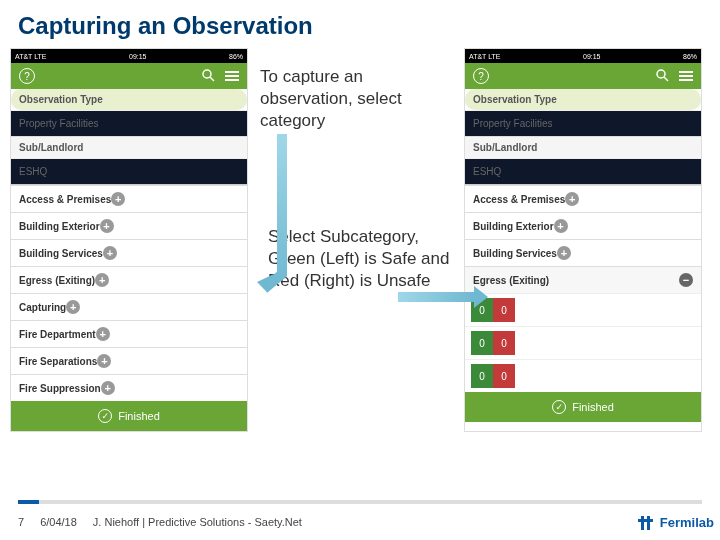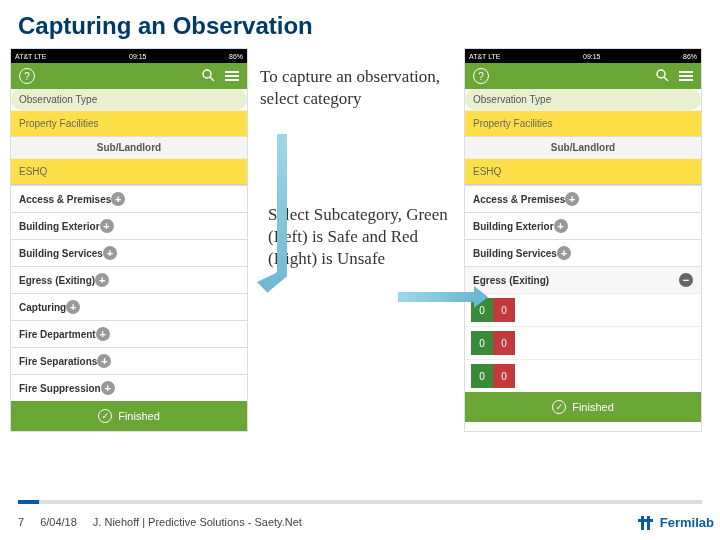--- a/index.html
+++ b/index.html
@@ -161,7 +161,7 @@
     font-size: 17px;
     color: #333;
     line-height: 1.3;
-    font-family: Liberation Serif, serif;
+    font-family: Liberation Sans, sans-serif;
   }
   .instr1 { margin-bottom: 94px; margin-left: 4px; }
   .instr2 { margin-left: 12px; }

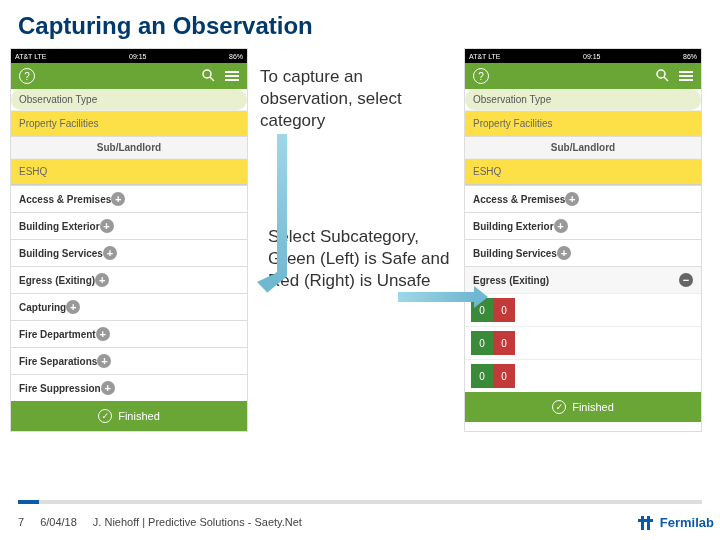--- a/index.html
+++ b/index.html
@@ -62,7 +62,7 @@
     background: #e8f0d0;
     padding: 5px 8px;
     font-size: 10px;
-    font-weight: normal;
+    font-weight: bold;
     color: #555;
     border-radius: 10px;
   }

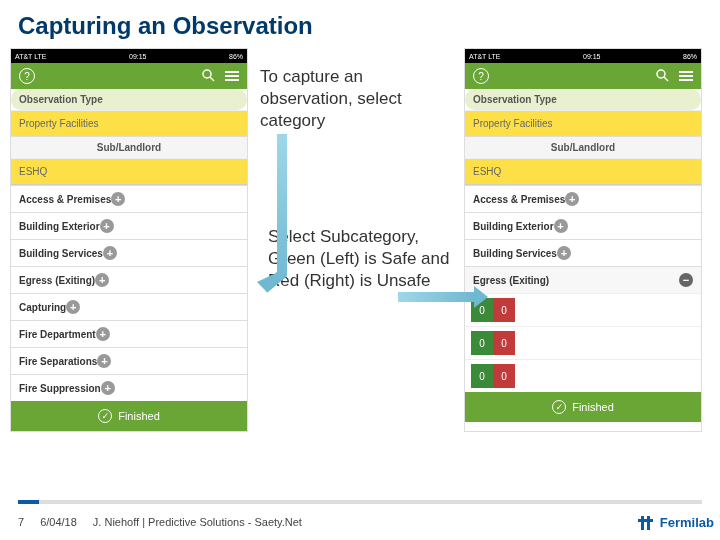--- a/index.html
+++ b/index.html
@@ -67,7 +67,7 @@
     border-radius: 10px;
   }
   .field-row {
-    background: #fde047;
+    background: #0f172a;
     padding: 7px 8px;
     font-size: 10px;
     color: #666;

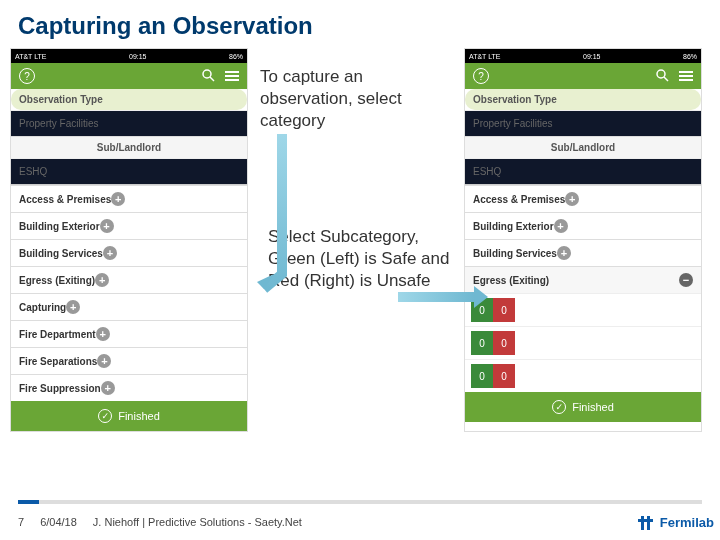--- a/index.html
+++ b/index.html
@@ -80,7 +80,6 @@
     font-weight: bold;
     color: #555;
     border-top: 1px solid #ddd;
-    text-align: center;
   }
   .cat-row-plus {
     background: #fff;

